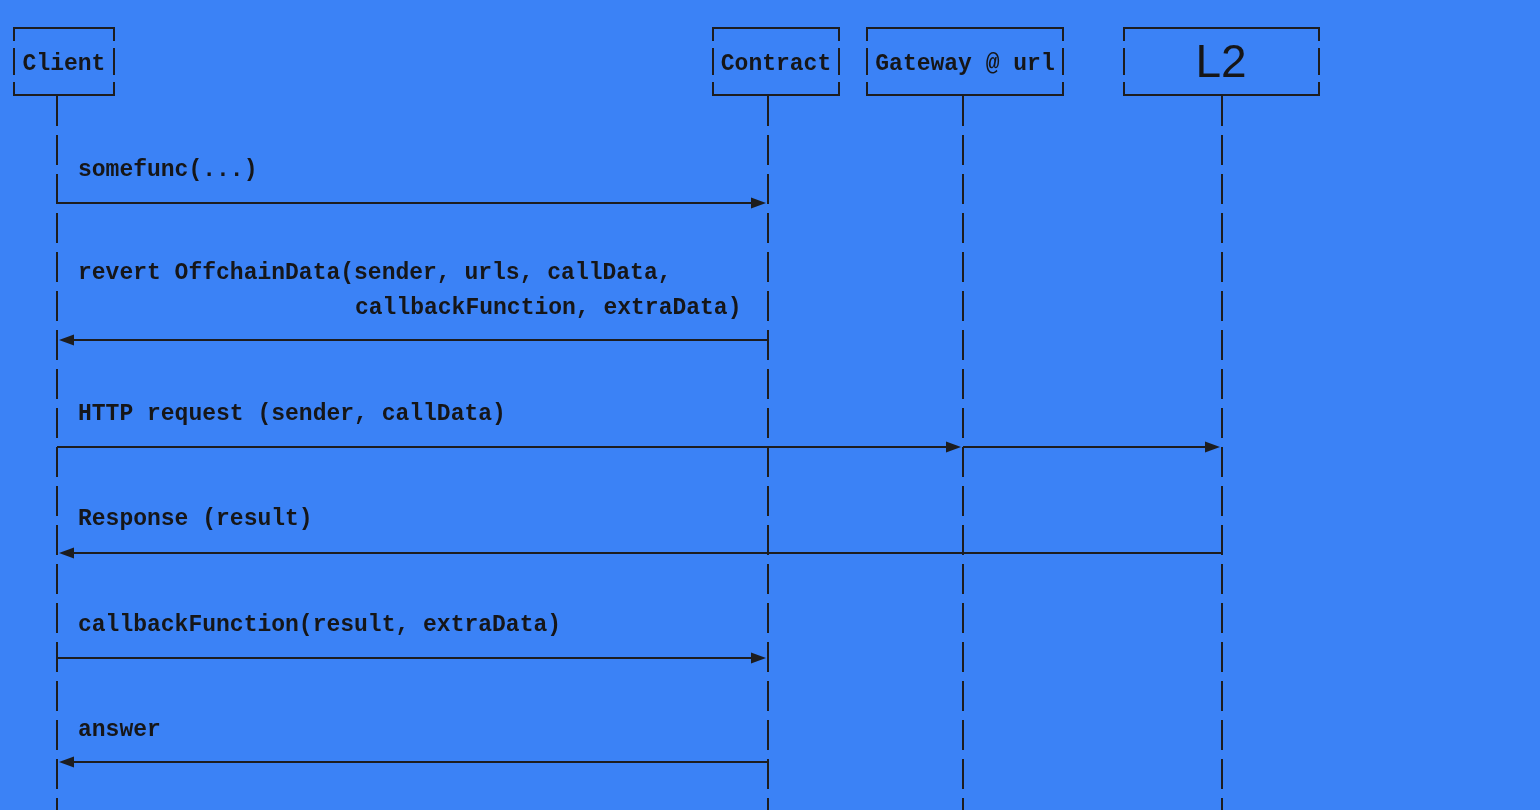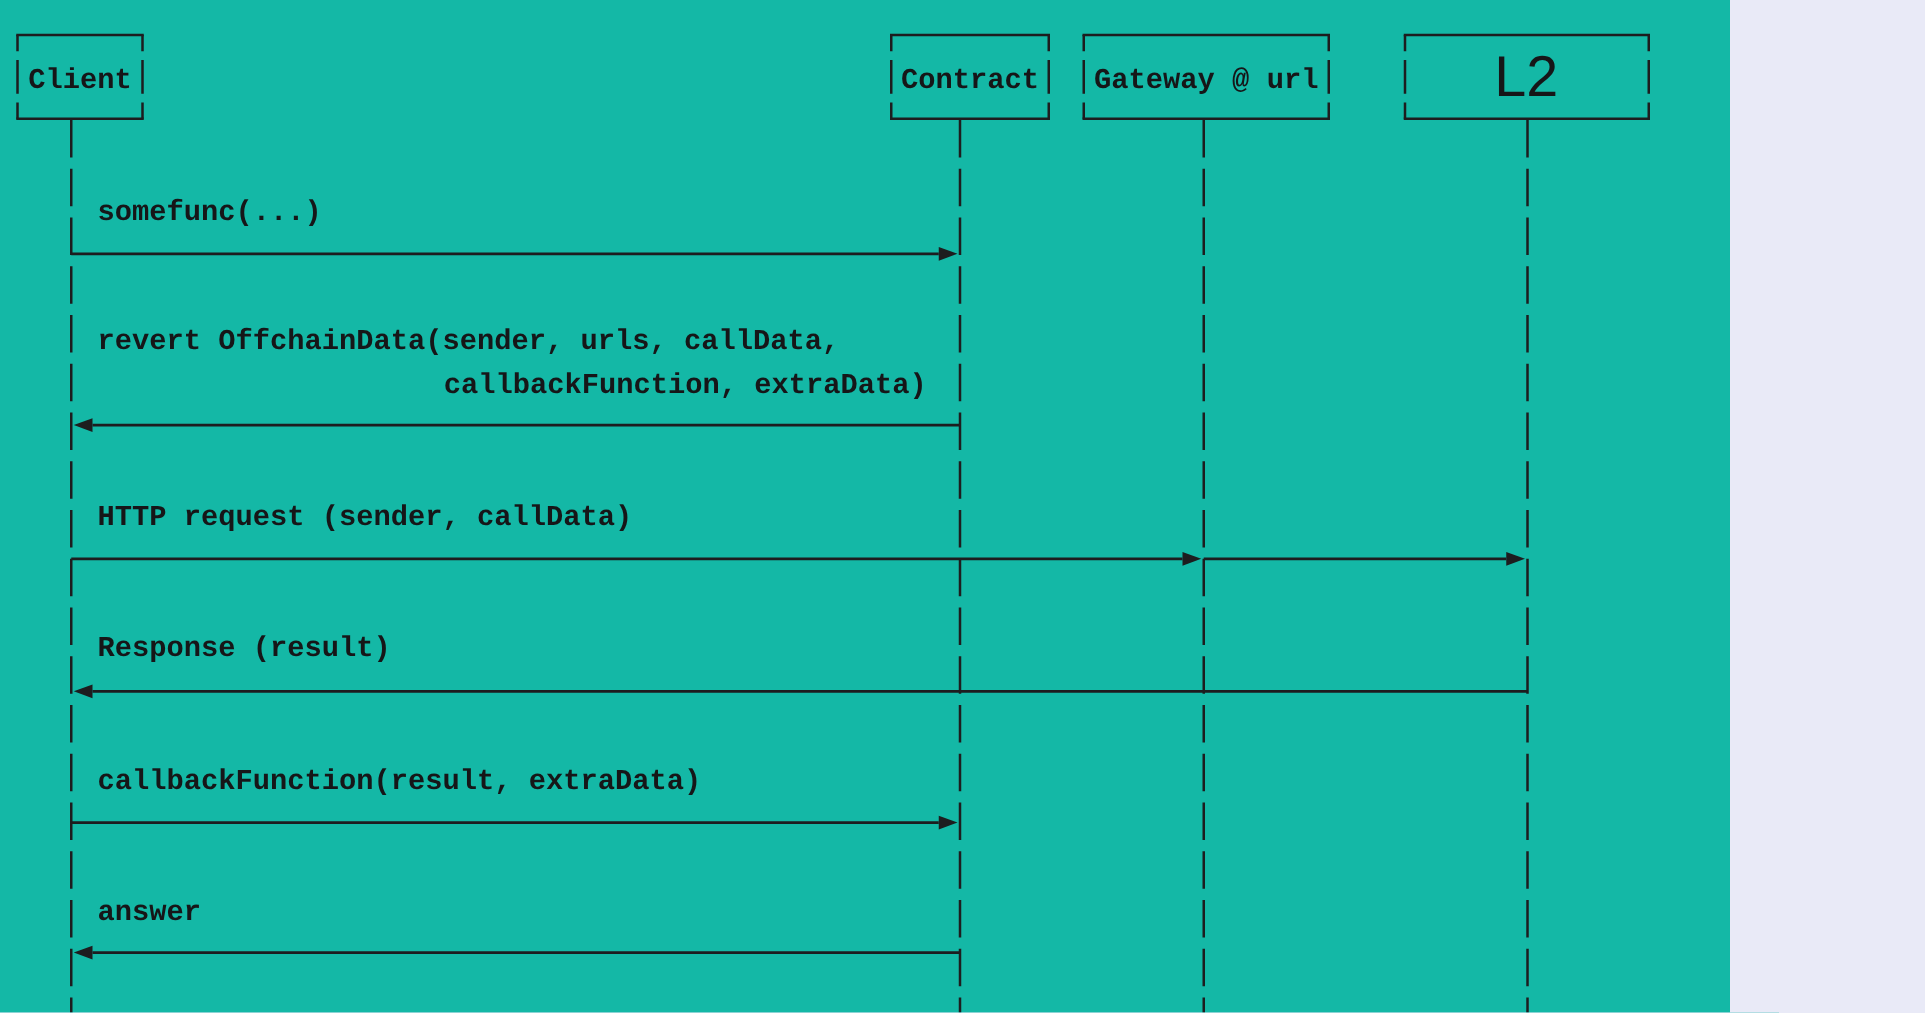--- a/index.html
+++ b/index.html
@@ -9,9 +9,9 @@
   }
   .stage {
     position: relative;
-    width: 1384px;
+    width: 1540px;
     height: 810px;
-    background: #14b8a6;
+    background: #3b82f6;
     overflow: hidden;
     font-family: "Liberation Mono", "DejaVu Sans Mono", monospace;
   }

